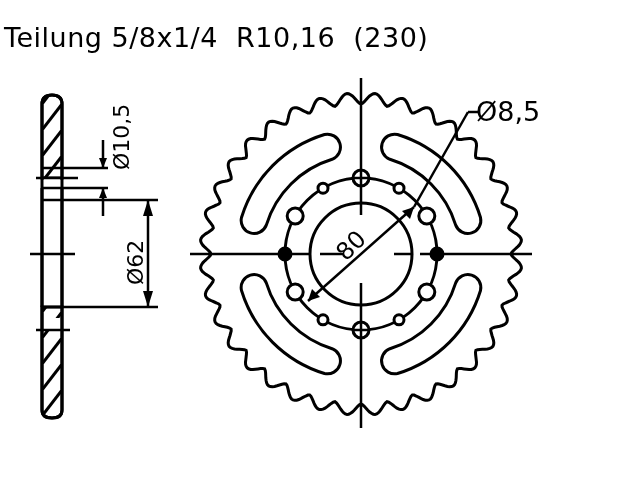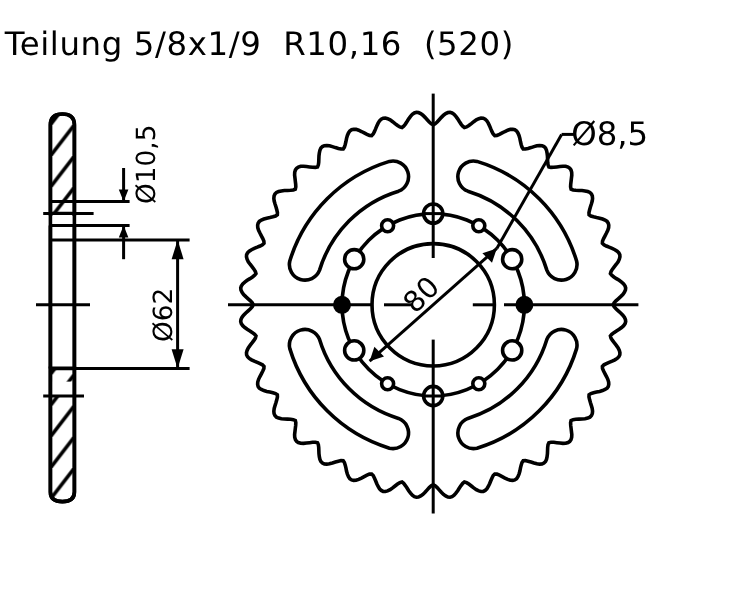--- a/index.html
+++ b/index.html
@@ -15,7 +15,7 @@
 </head>
 <body>
 
-<div class="title">Teilung 5/8x1/9  R10,16  (520)</div>
+<div class="title">Teilung 5/8x1/4  R10,16  (230)</div>
 
 <svg id="drawing" width="620" height="493" viewBox="0 0 620 493">
 

